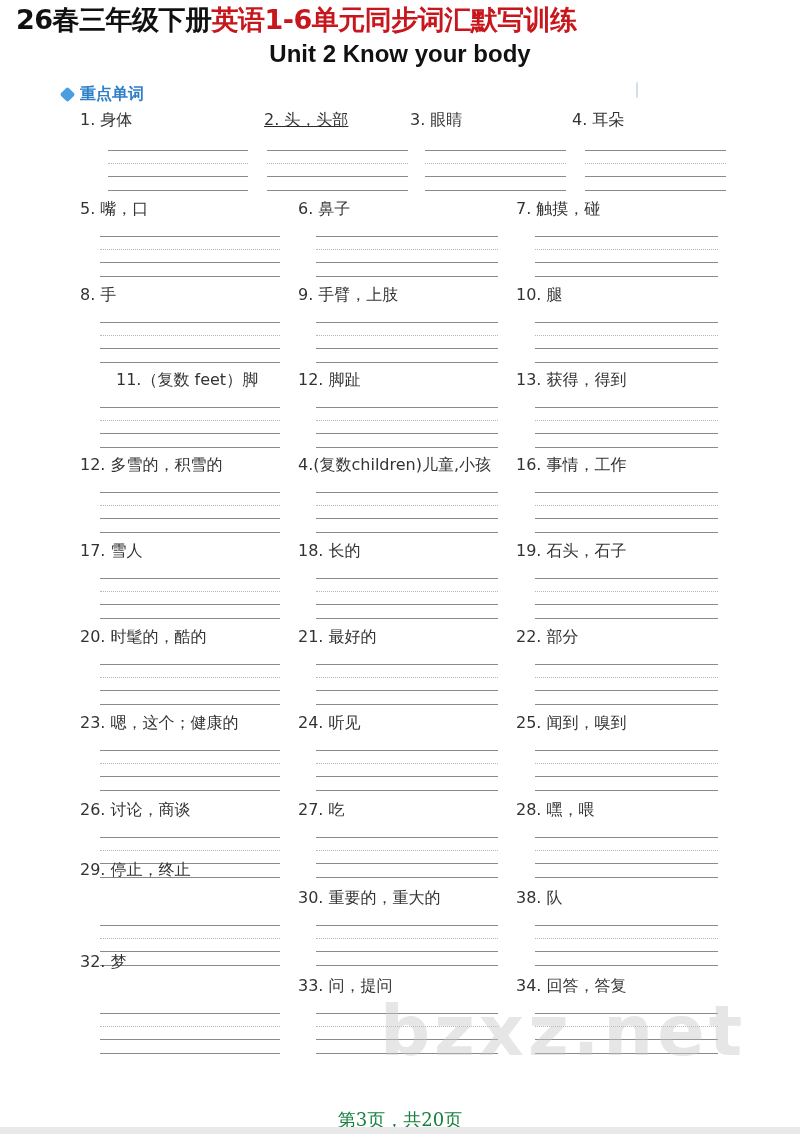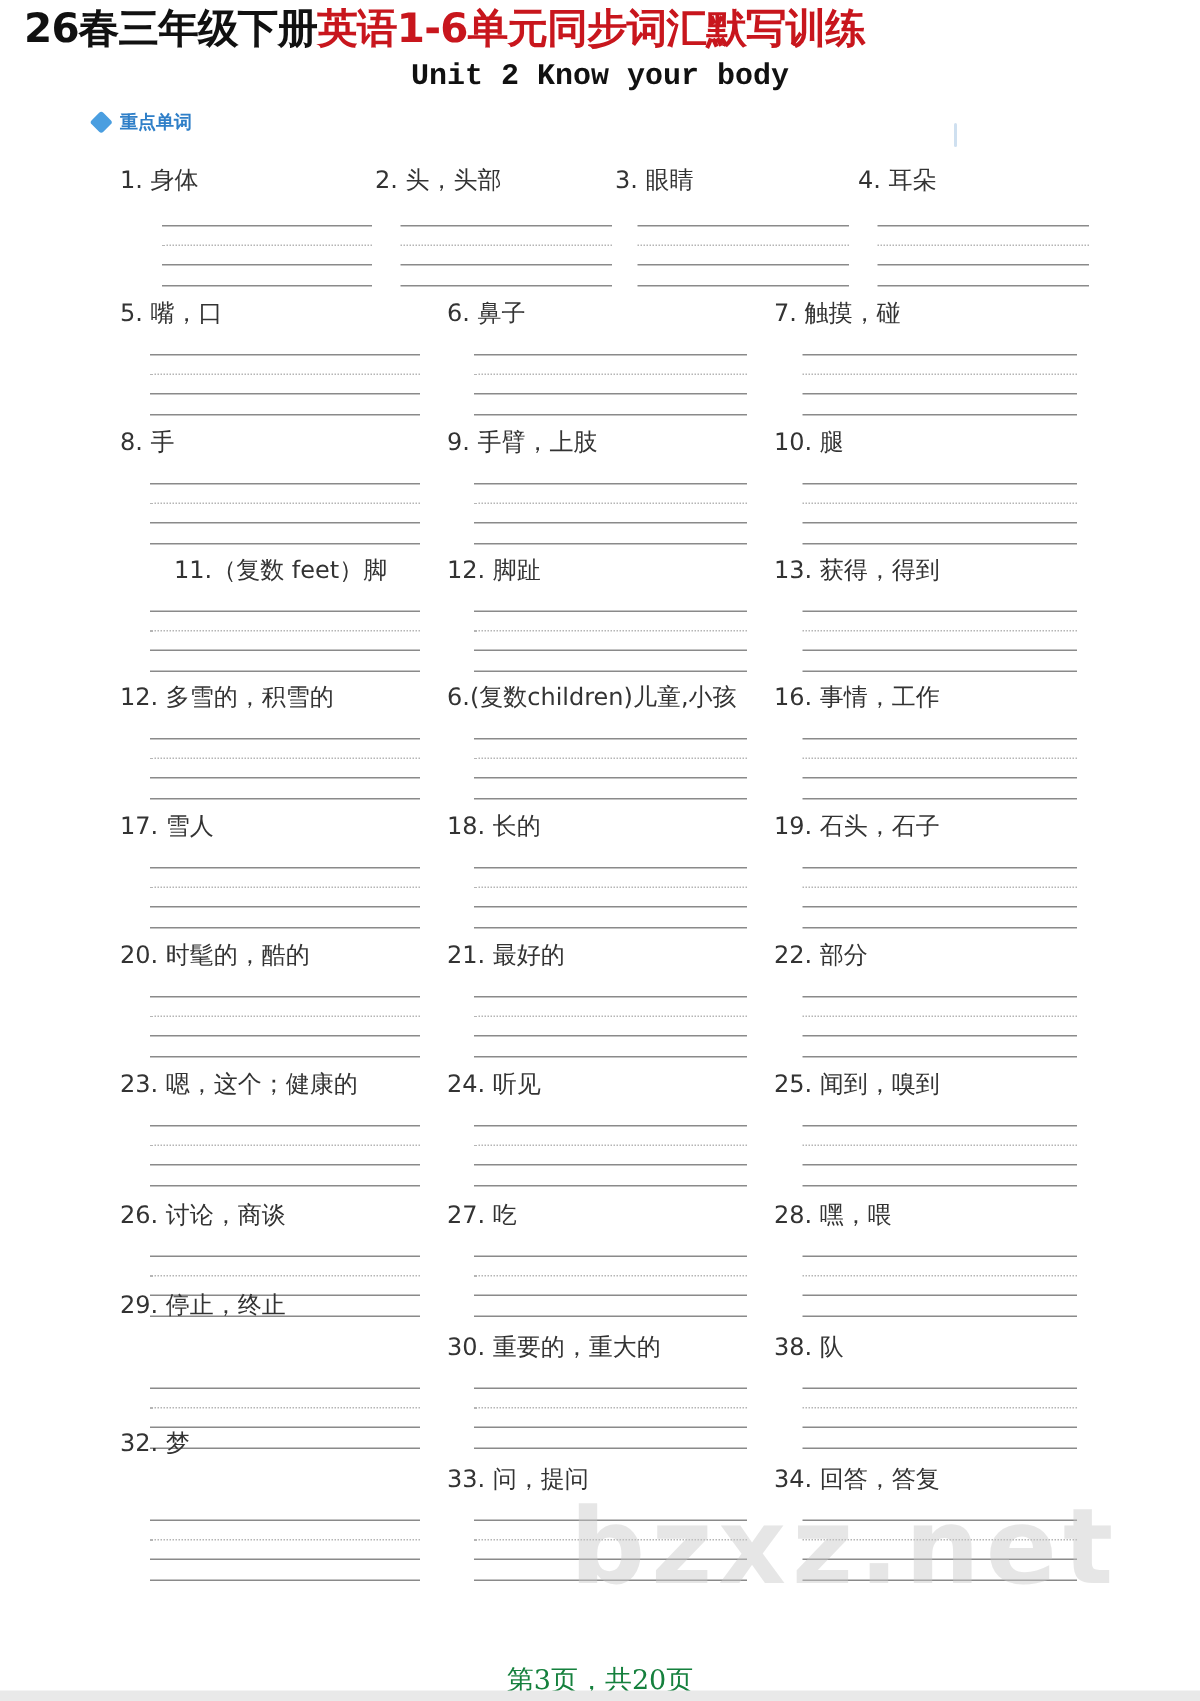--- a/index.html
+++ b/index.html
@@ -16,7 +16,7 @@
     .title .red { color: #c8161d; }
     .subtitle {
       position: absolute; top: 40px; left: 0; width: 800px; text-align: center;
-      font-family: Liberation Mono, monospace; font-weight: bold; font-size: 20px; color: #111;
+      font-family: Liberation Sans, sans-serif; font-weight: bold; font-size: 24px; color: #111;
     }
     .section {
       position: absolute; left: 60px; top: 73px; display: flex; align-items: center;

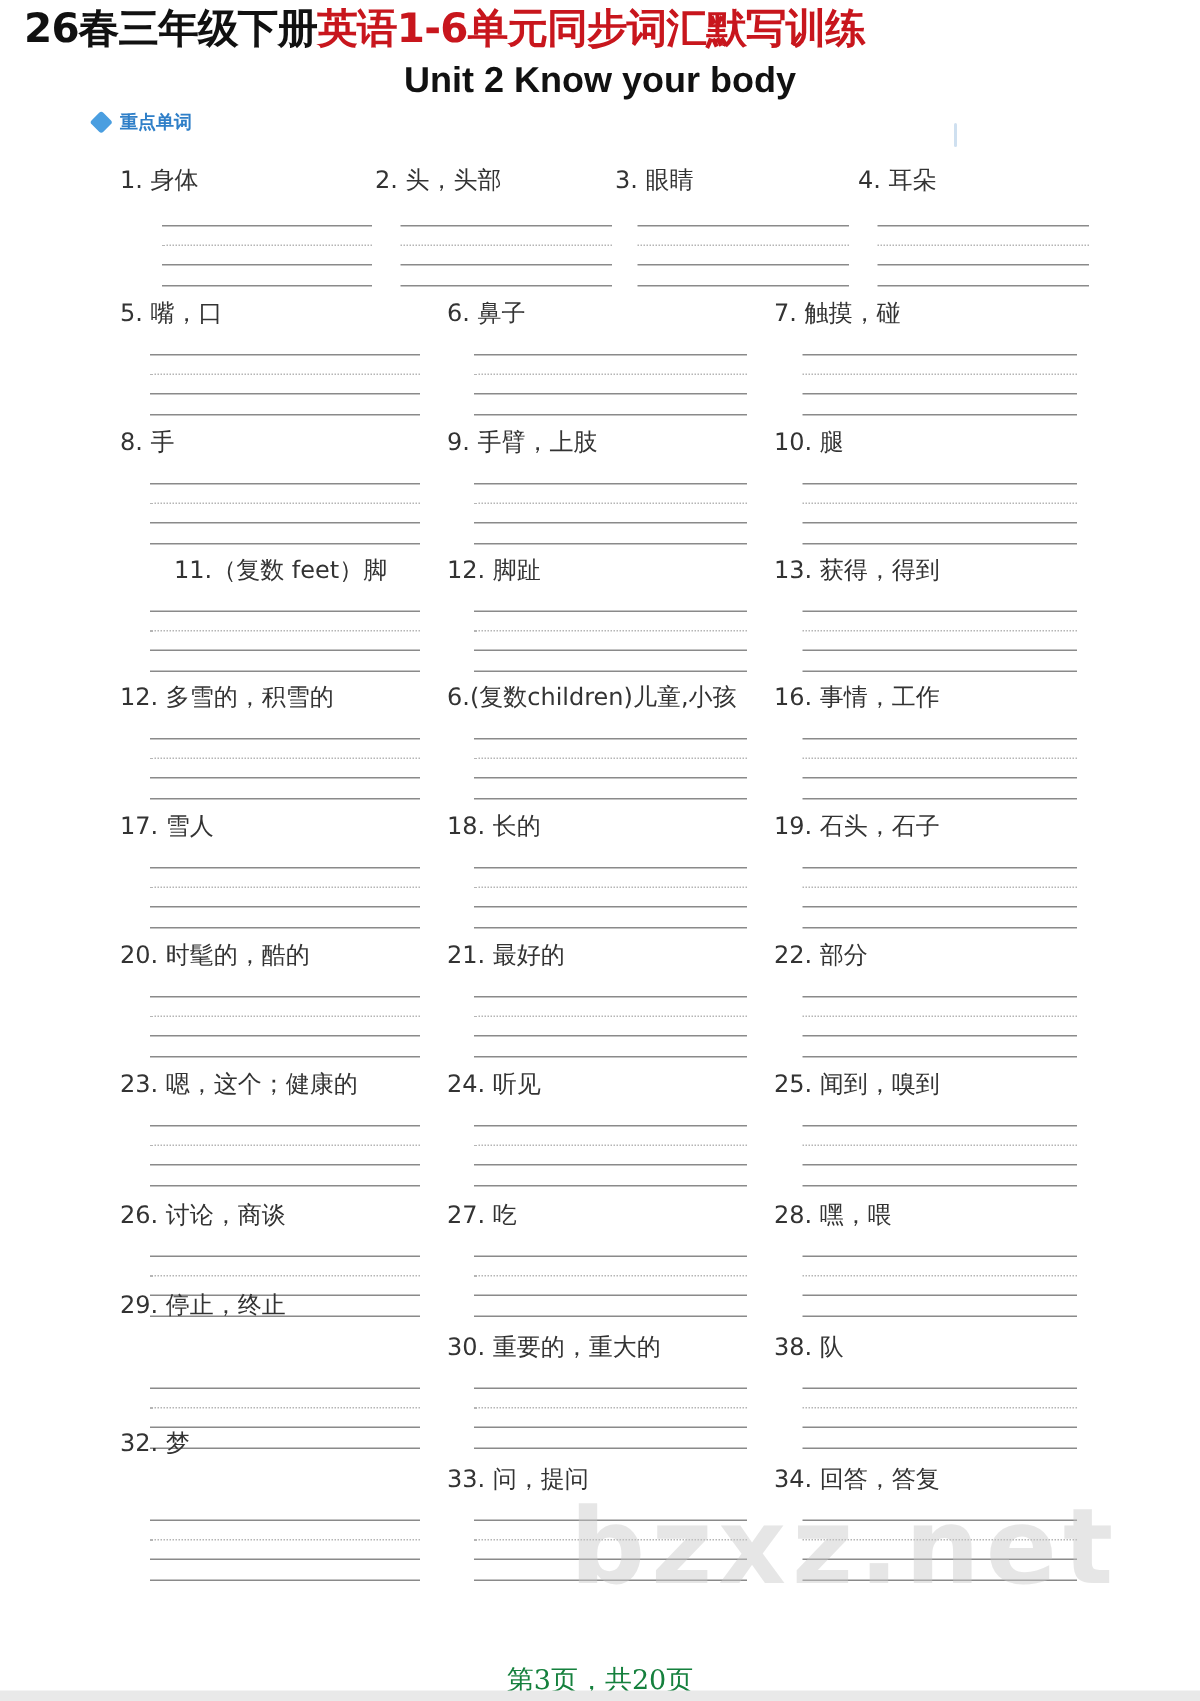--- a/index.html
+++ b/index.html
@@ -19,8 +19,8 @@
       font-family: Liberation Sans, sans-serif; font-weight: bold; font-size: 24px; color: #111;
     }
     .section {
-      position: absolute; left: 60px; top: 73px; display: flex; align-items: center;
-      font-family: "DejaVu Sans", sans-serif; font-size: 12px; color: #2f7fc8; font-weight: bold;
+      position: absolute; left: 60px; top: 84px; display: flex; align-items: center;
+      font-family: "DejaVu Sans", sans-serif; font-size: 16px; color: #2f7fc8; font-weight: bold;
     }
     .section .diamond {
       width: 11px; height: 11px; background: #4a9ee0; transform: rotate(45deg);

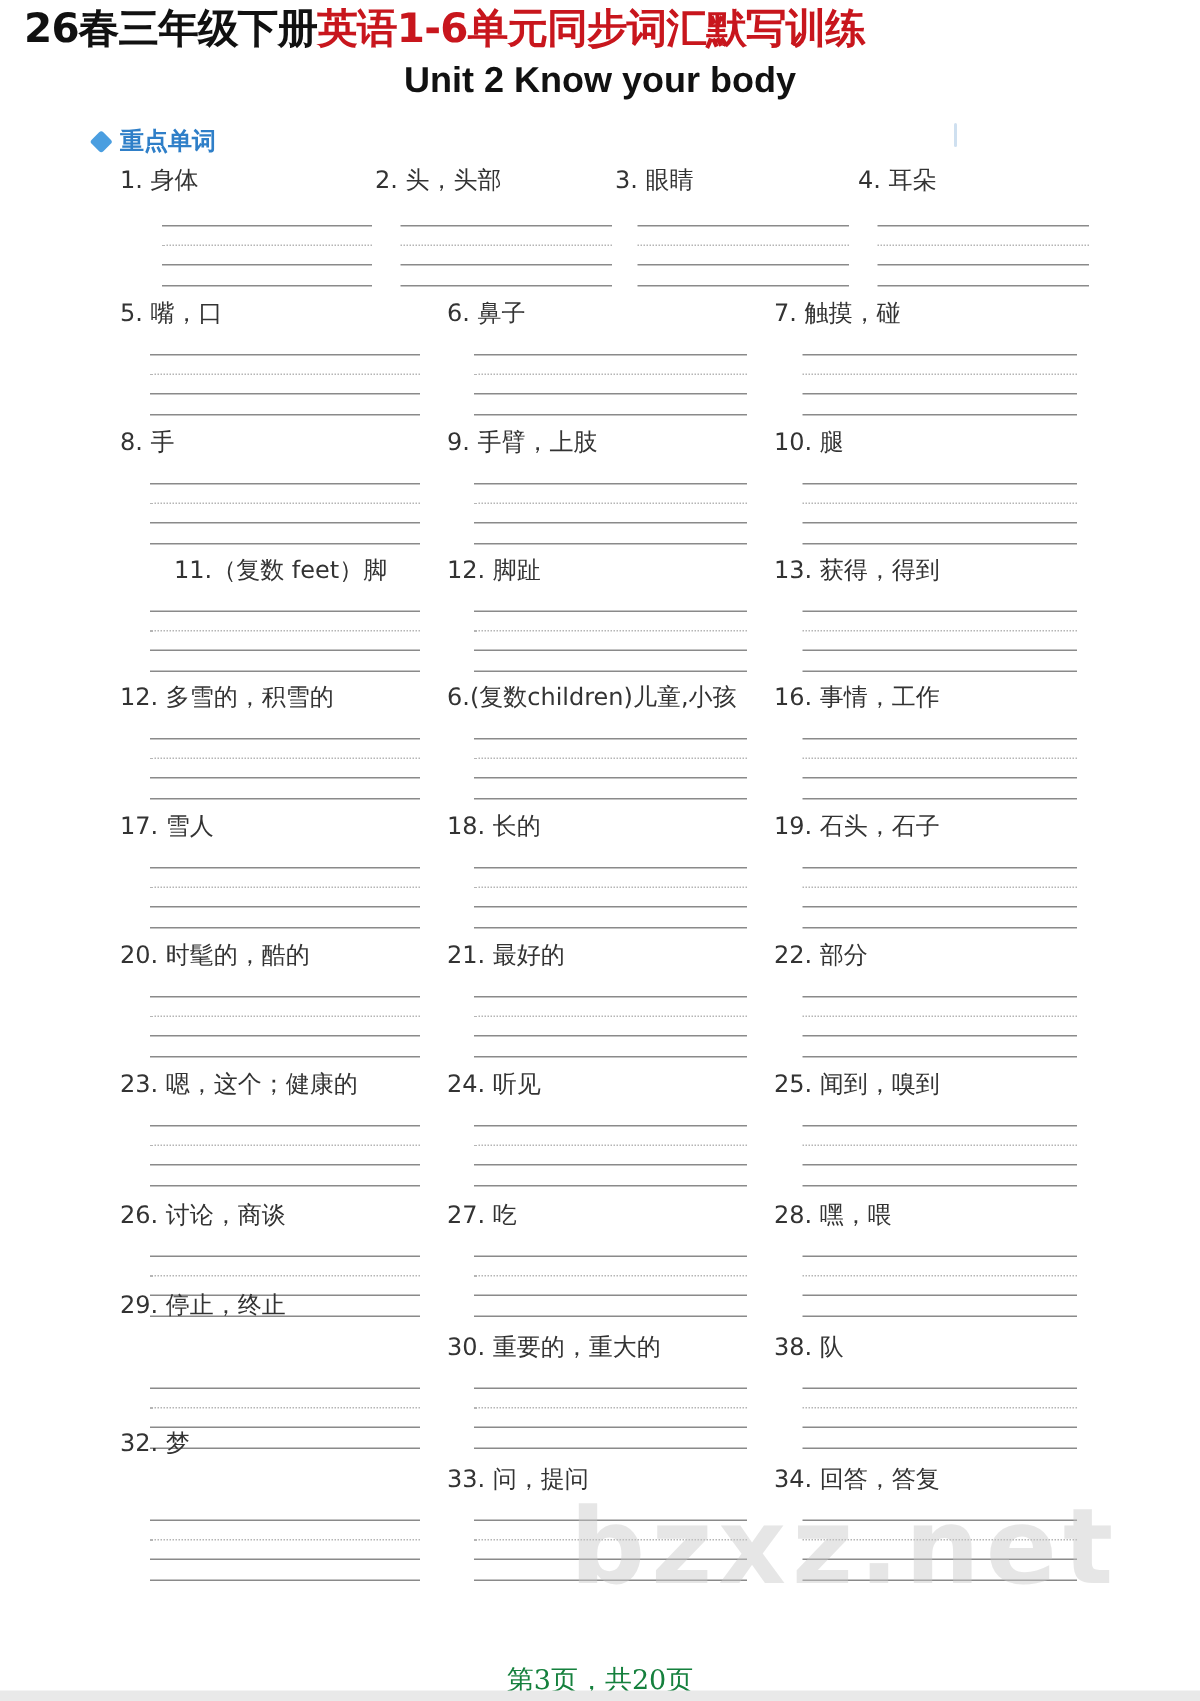--- a/index.html
+++ b/index.html
@@ -66,7 +66,7 @@
       <div class="ln" style="top: 26px;"></div>
       <div class="ln" style="top: 40px;"></div>
     </div>
-    <div class="item" style="left: 250px; top: 110px;"><span class="label">2. 头，头部</span></div>
+    <div class="item" style="left: 264px; top: 110px; text-decoration: underline;"><span class="label">2. 头，头部</span></div>
     <div class="lines" style="left: 267px; width: 141px; top: 150px; height: 42px;">
       <div class="ln" style="top: 0px;"></div>
       <div class="dt" style="top: 13px;"></div>

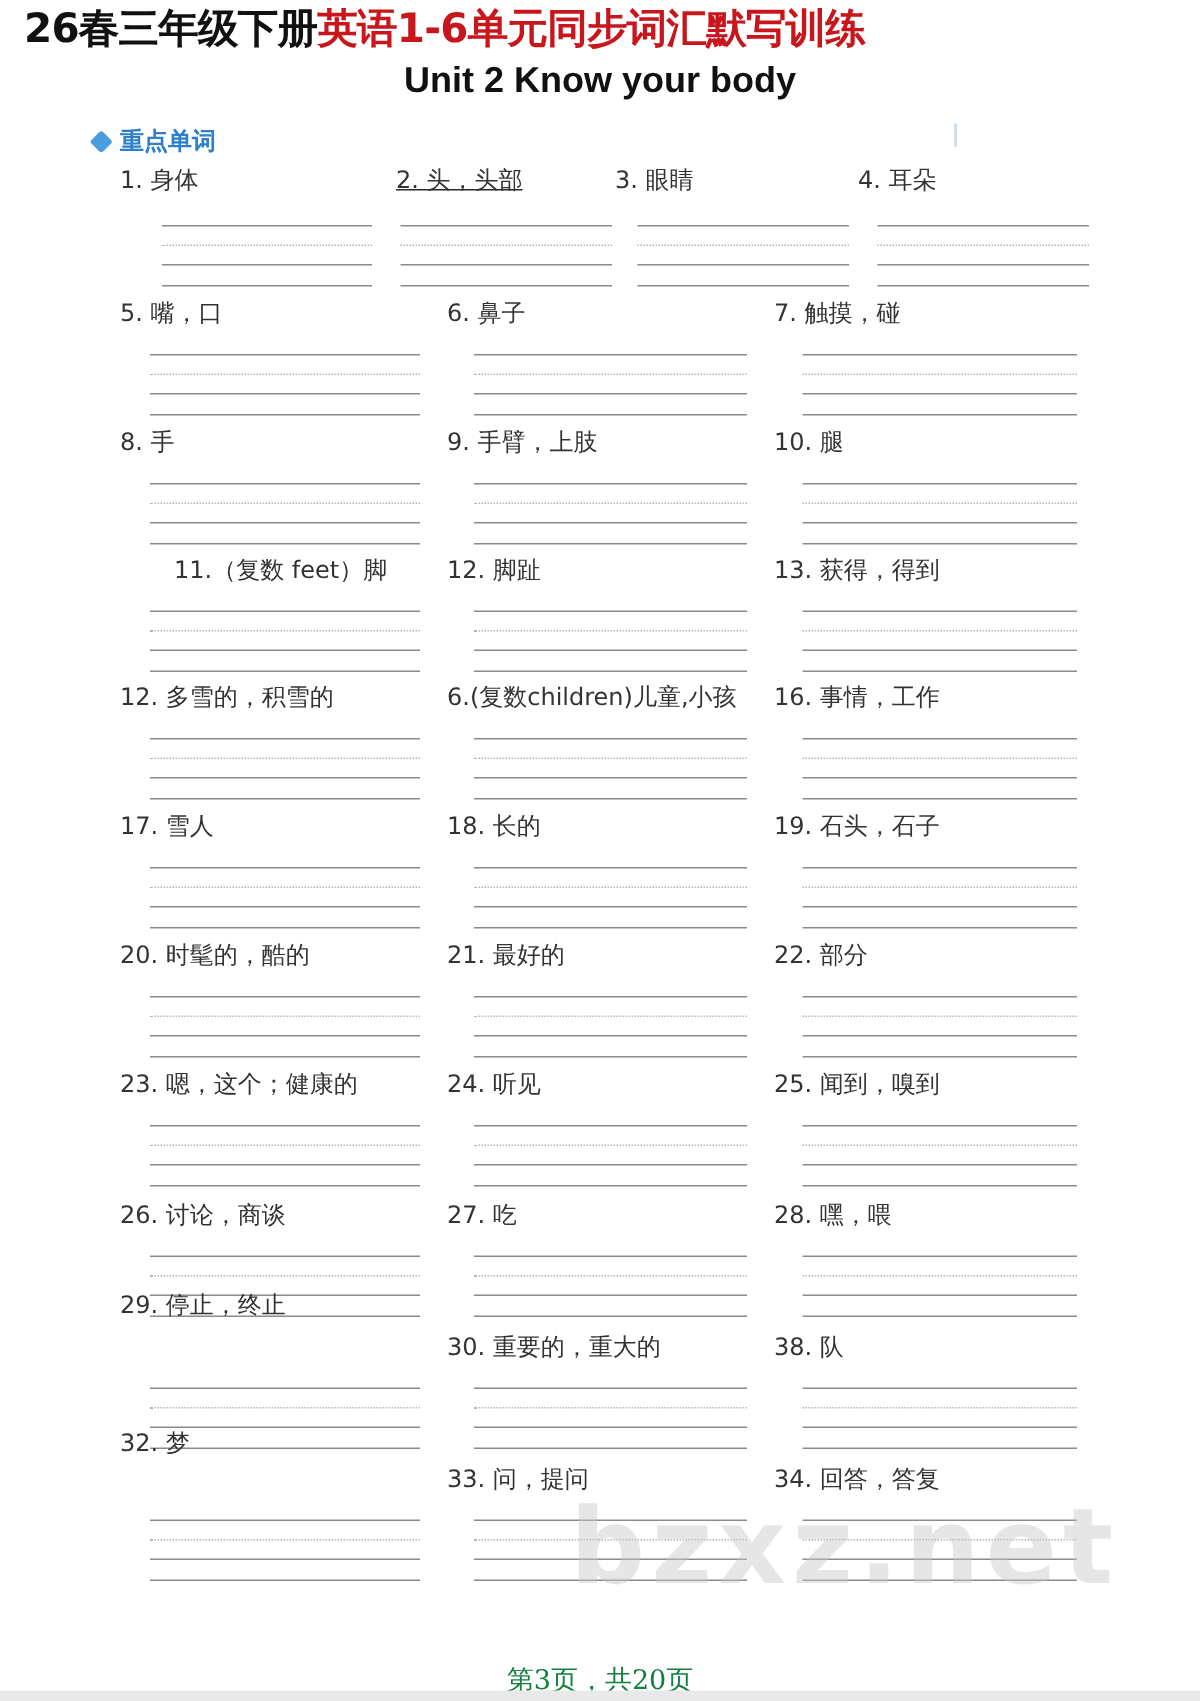--- a/index.html
+++ b/index.html
@@ -157,7 +157,7 @@
       <div class="ln" style="top: 26px;"></div>
       <div class="ln" style="top: 40px;"></div>
     </div>
-    <div class="item" style="left: 298px; top: 455px;"><span class="label">6.(复数children)儿童,小孩</span></div>
+    <div class="item" style="left: 298px; top: 455px;"><span class="label">4.(复数children)儿童,小孩</span></div>
     <div class="lines" style="left: 316px; width: 182px; top: 492px; height: 42px;">
       <div class="ln" style="top: 0px;"></div>
       <div class="dt" style="top: 13px;"></div>

